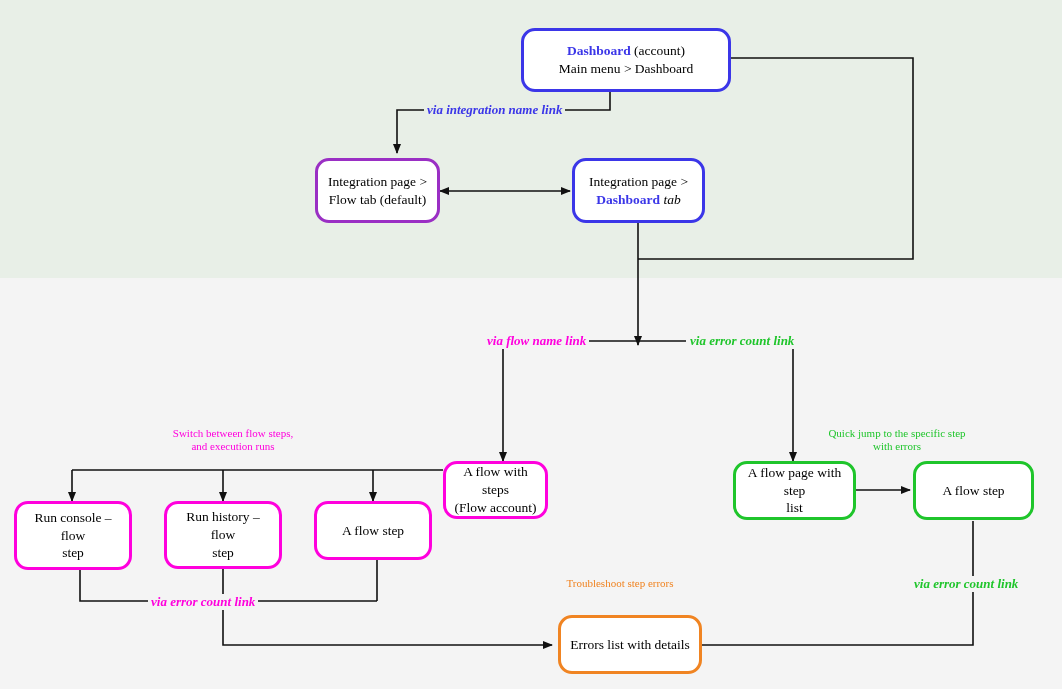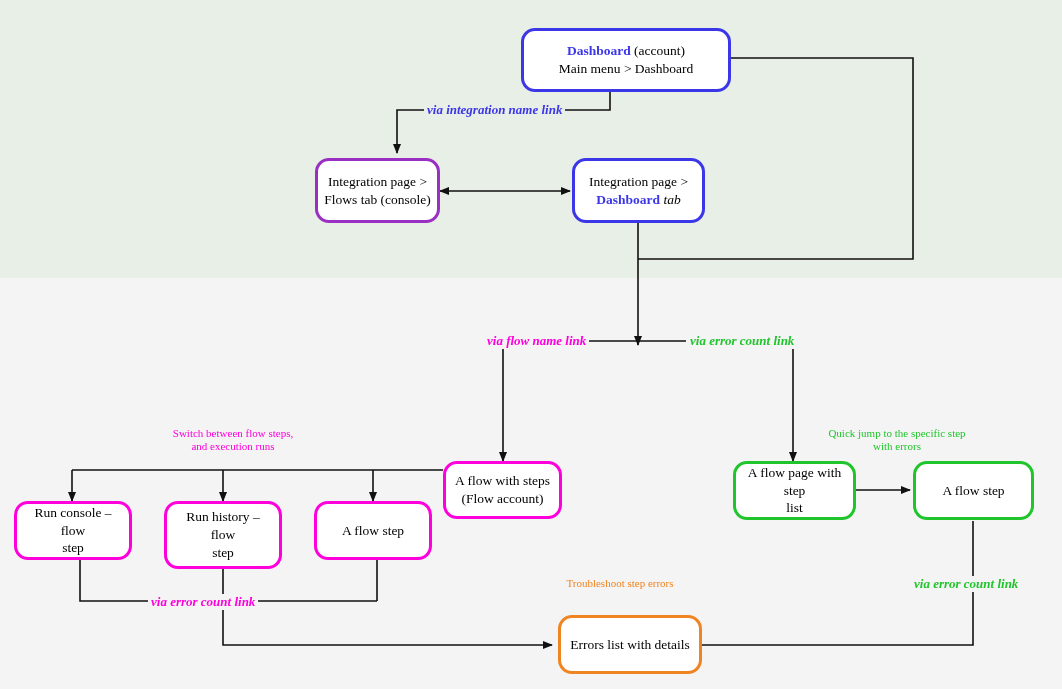--- a/index.html
+++ b/index.html
@@ -146,7 +146,7 @@
   <div class="node node-purple" style="left:315px; top:158px; width:125px; height:65px;">
     <div>
       <span class="ln">Integration page &gt;</span>
-      <span class="ln">Flows tab (console)</span>
+      <span class="ln">Flow tab (default)</span>
     </div>
   </div>
 

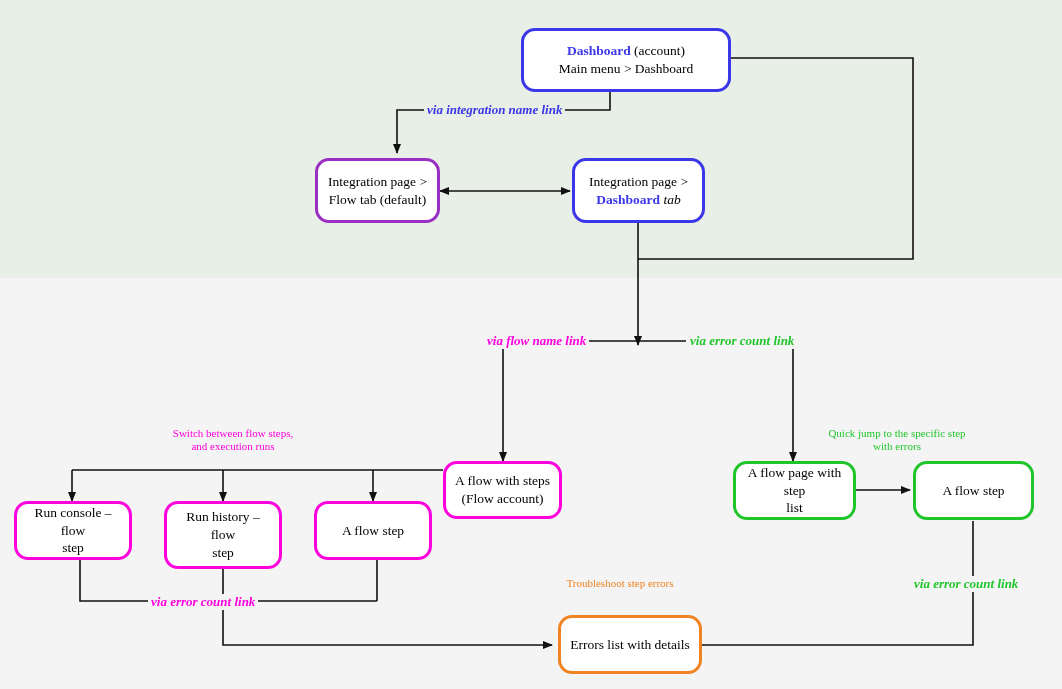--- a/index.html
+++ b/index.html
@@ -157,7 +157,7 @@
     </div>
   </div>
 
-  <div class="node node-magenta" style="left:443px; top:461px; width:119px; height:58px;">
+  <div class="node node-magenta" style="left:443px; top:461px; width:105px; height:58px;">
     <div>
       <span class="ln">A flow with steps</span>
       <span class="ln">(Flow account)</span>

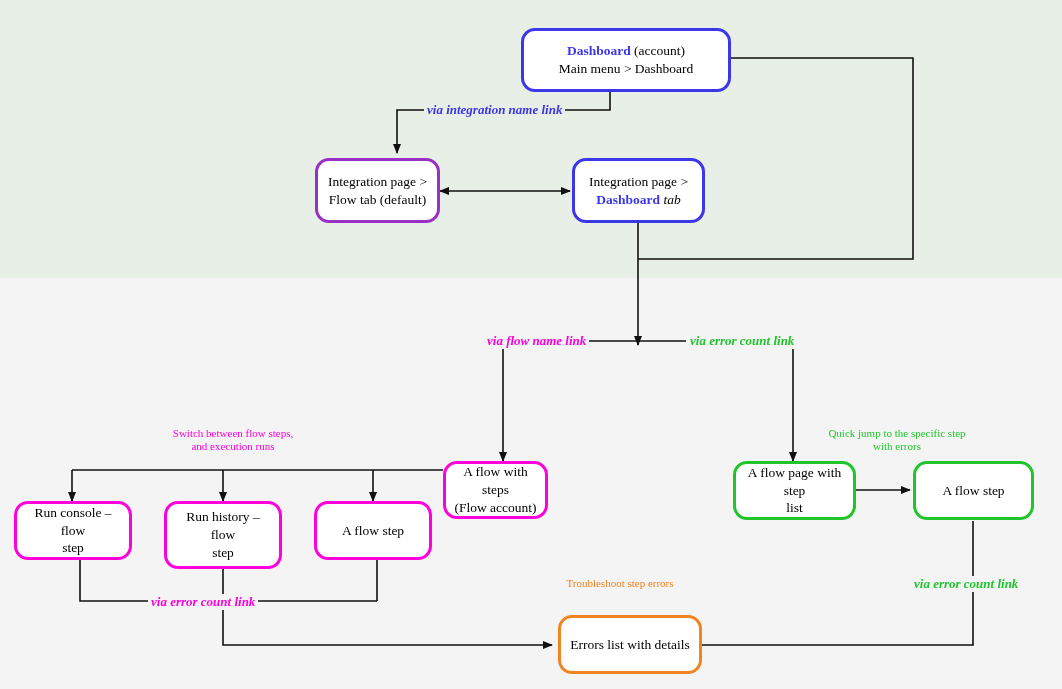--- a/index.html
+++ b/index.html
@@ -164,7 +164,7 @@
     </div>
   </div>
 
-  <div class="node node-magenta" style="left:14px; top:501px; width:118px; height:59px;">
+  <div class="node node-magenta" style="left:14px; top:501px; width:118px; height:69px;">
     <div>
       <span class="ln">Run console – flow</span>
       <span class="ln">step</span>

